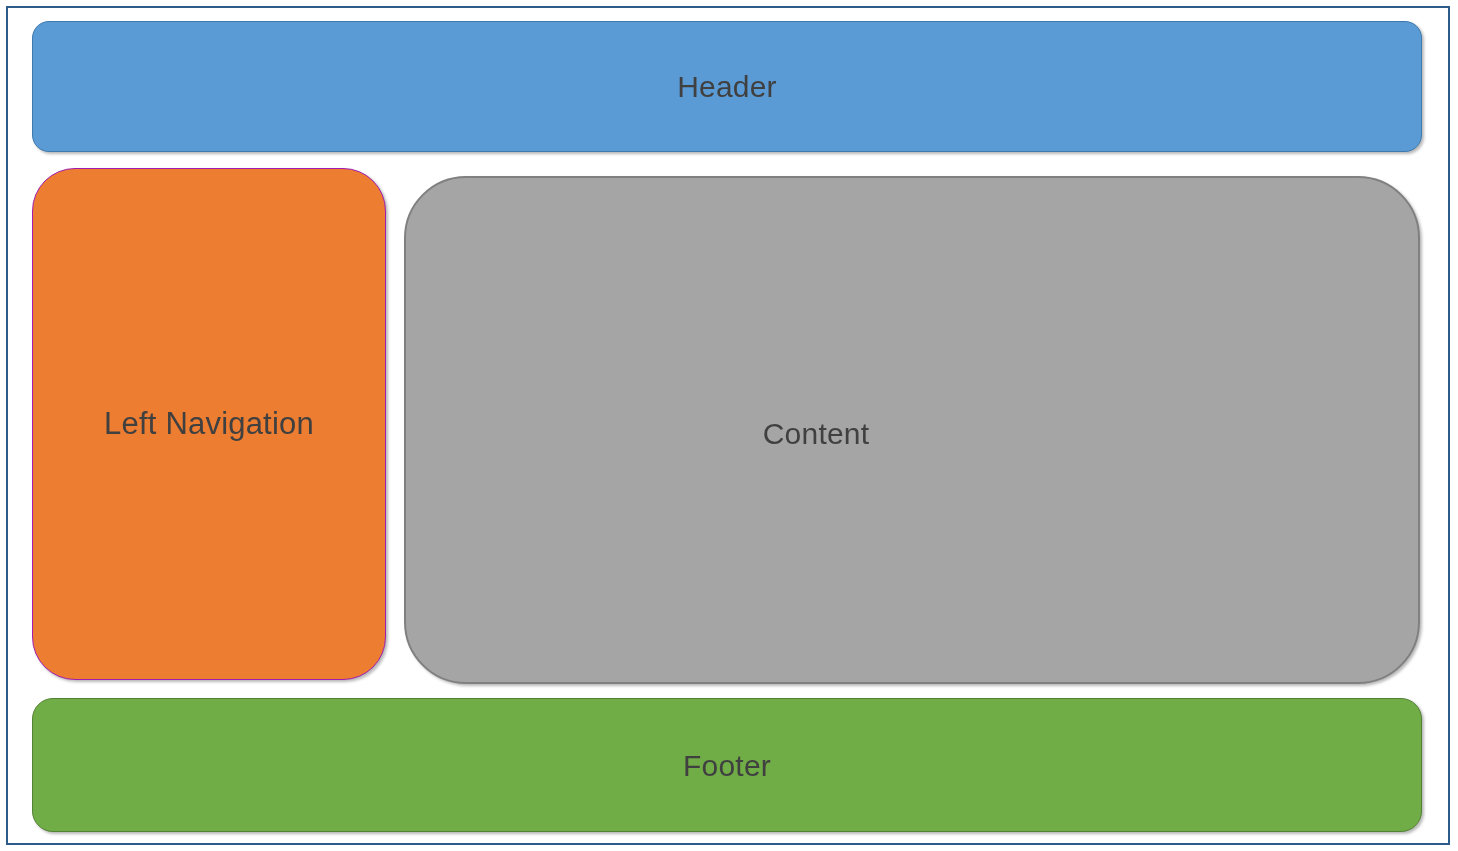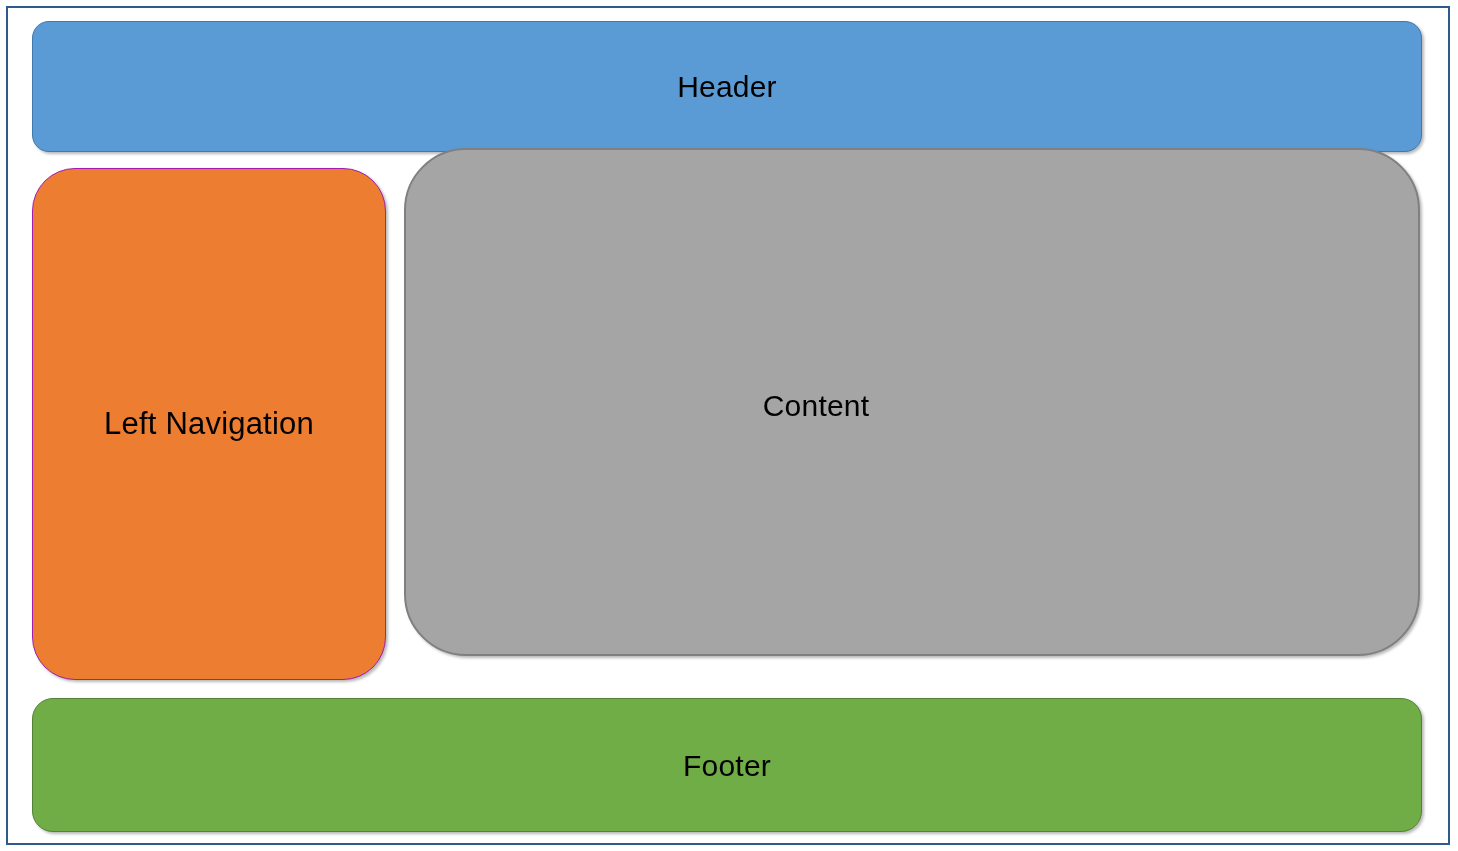--- a/index.html
+++ b/index.html
@@ -45,7 +45,7 @@
   }
 
   .block-label {
-    color: #000000;
+    color: #404040;
     font-weight: 400;
     line-height: 1.1;
     letter-spacing: 0.2px;

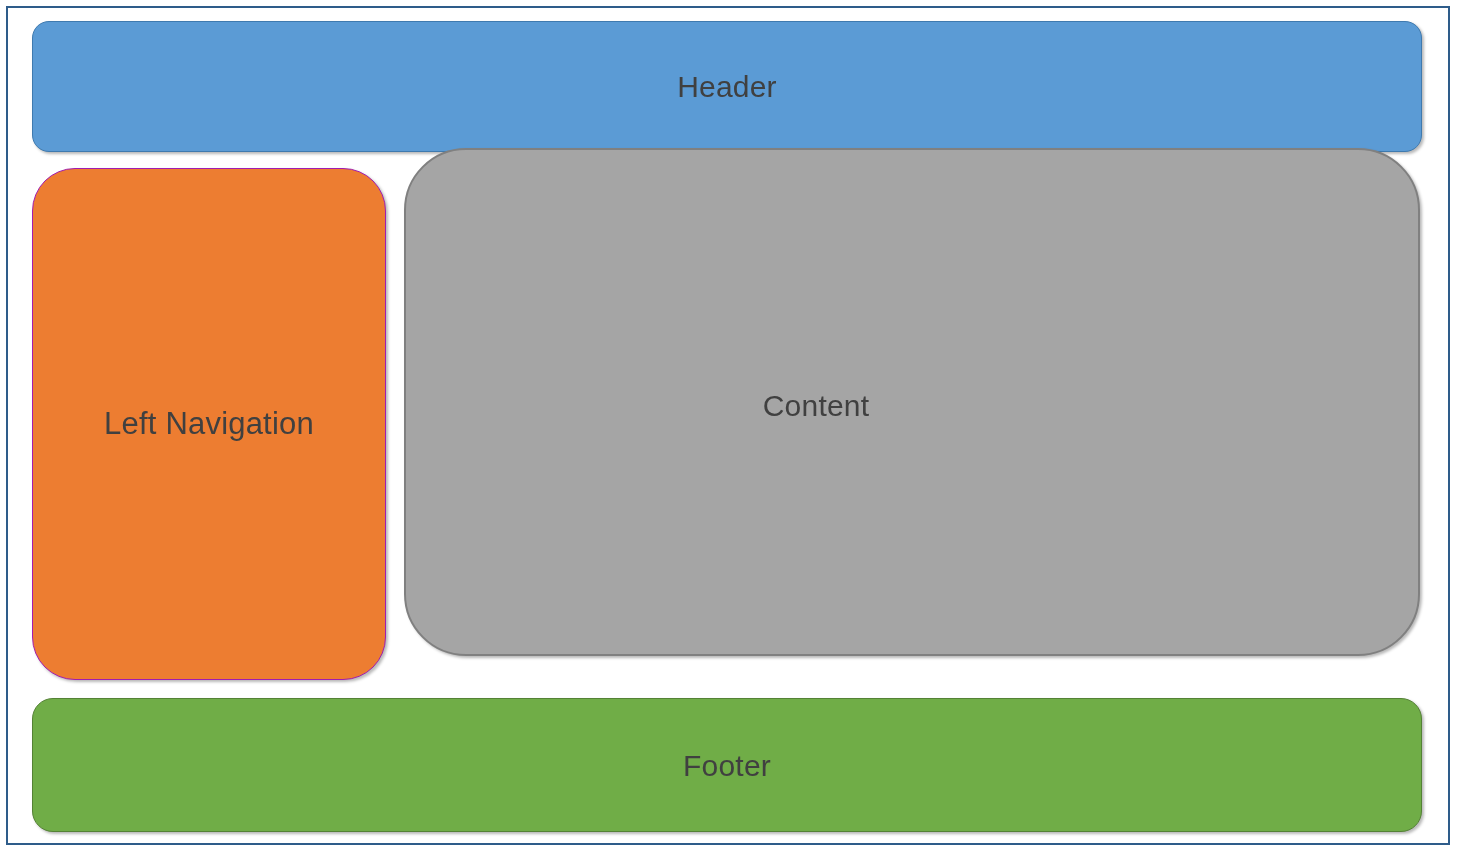--- a/index.html
+++ b/index.html
@@ -83,7 +83,7 @@
   
   .content-block {
     left: 404px;
-    top: 148px;
+    top: 176px;
     width: 1016px;
     height: 508px;
     background: #A5A5A5;

